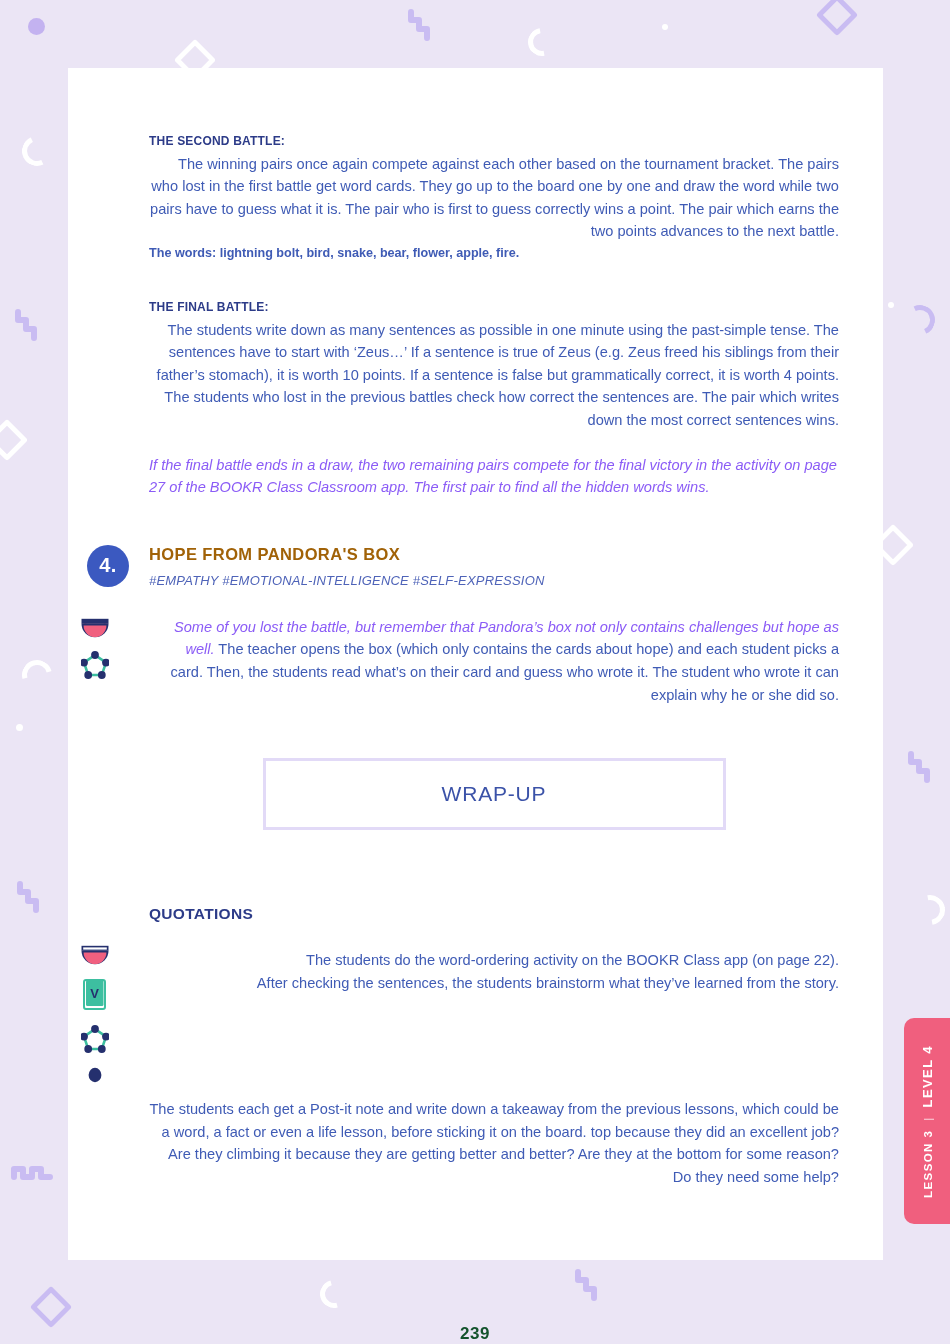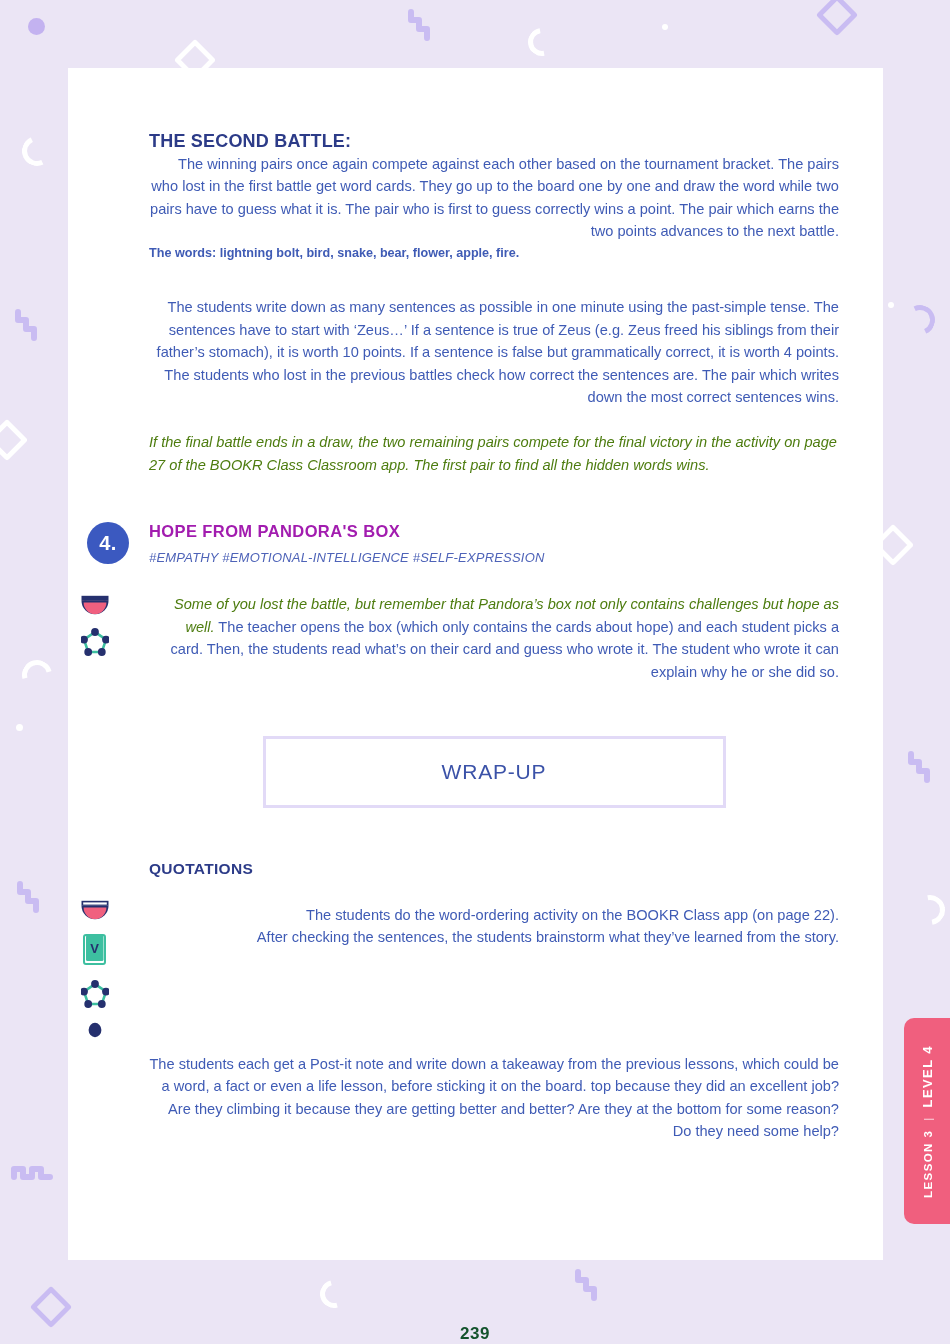--- a/index.html
+++ b/index.html
@@ -54,7 +54,7 @@
 
   
   .h-sub {
-    font-size: 18px;
+    font-size: 12px;
     font-weight: bold;
     color: #2c3b88;
     letter-spacing: .2px;

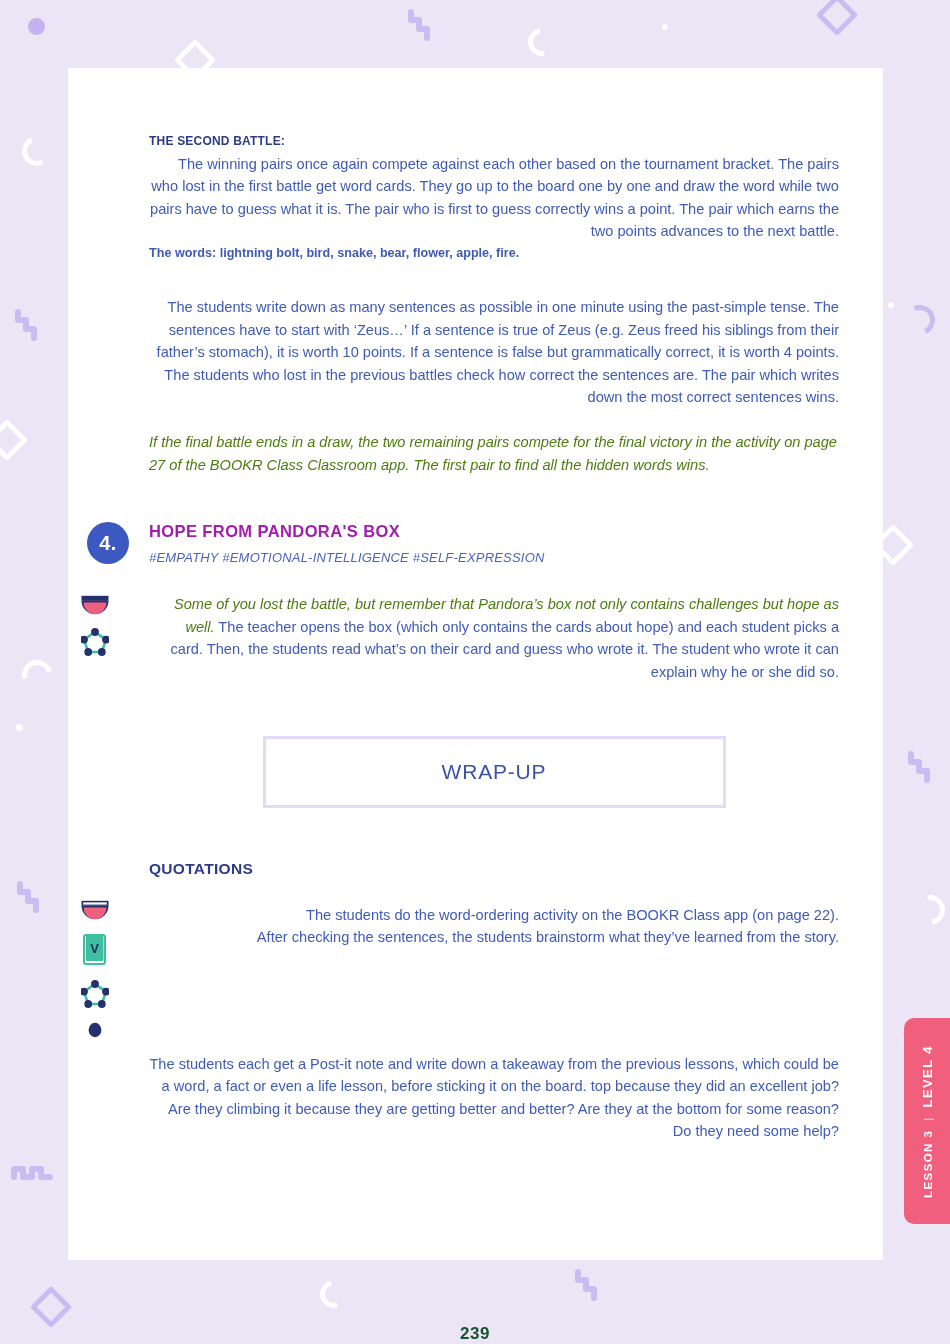--- a/index.html
+++ b/index.html
@@ -219,6 +219,7 @@
       <div class="gap-lg"></div>
 
       <div>
+        <div class="h-sub">THE FINAL BATTLE:</div>
         <div class="body">The students write down as many sentences as possible in one minute using the past-simple tense. The sentences have to start with ‘Zeus…’ If a sentence is true of Zeus (e.g. Zeus freed his siblings from their father’s stomach), it is worth 10 points. If a sentence is false but grammatically correct, it is worth 4 points. The students who lost in the previous battles check how correct the sentences are. The pair which writes down the most correct sentences wins.</div>
         <div class="gap-md"></div>
         <div class="body-it">If the final battle ends in a draw, the two remaining pairs compete for the final victory in the activity on page 27 of the BOOKR Class Classroom app. The first pair to find all the hidden words wins.</div>

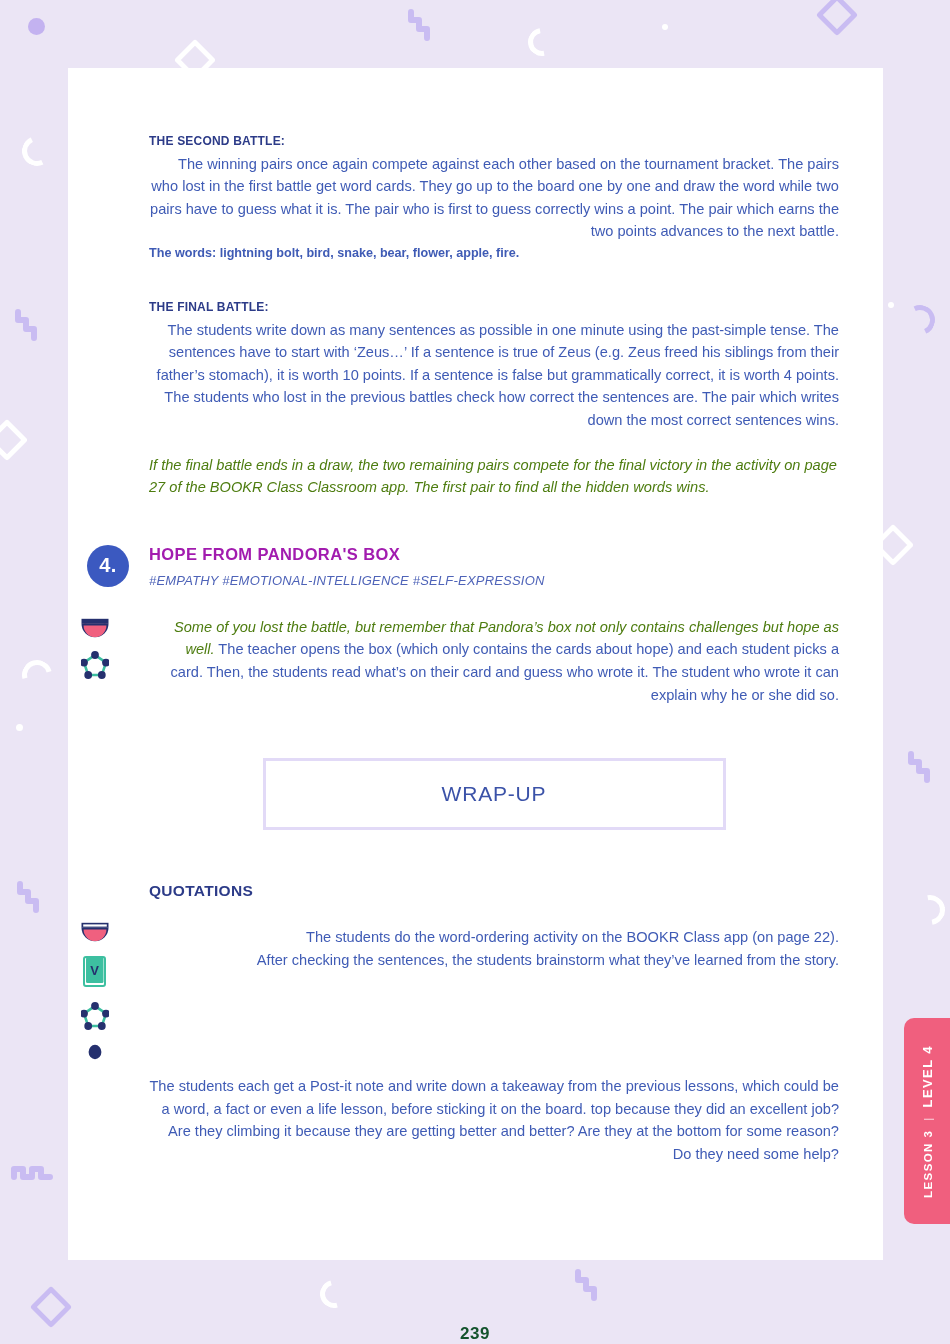--- a/index.html
+++ b/index.html
@@ -75,7 +75,7 @@
   .body-it {
     font-size: 14.6px;
     font-style: italic;
-    color: #4d7c0f;
+    color: #8b5cf6;
     line-height: 22.6px;
   }
   .gap-lg { height: 33px; }

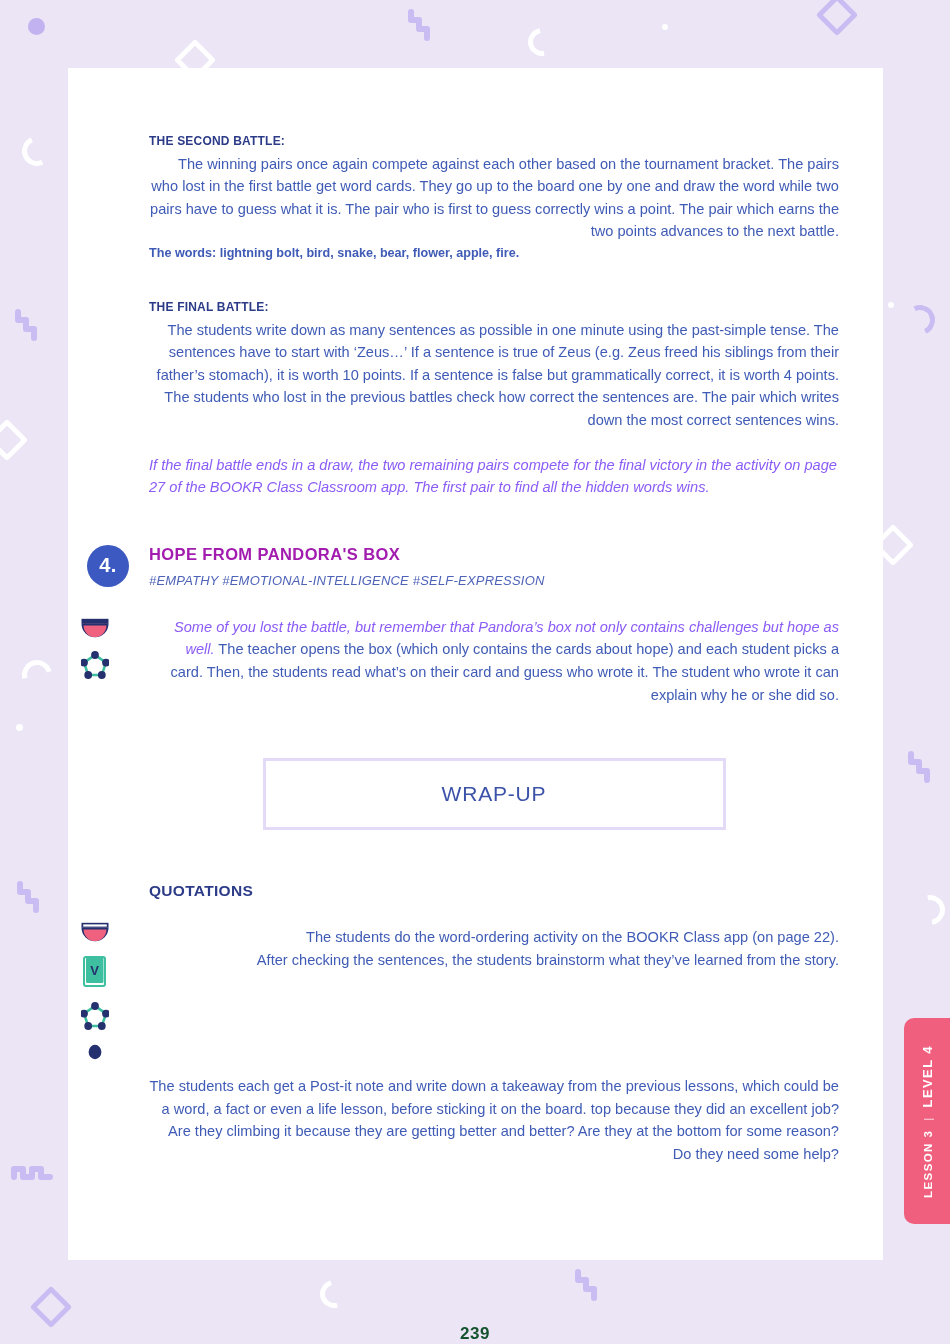--- a/index.html
+++ b/index.html
@@ -98,7 +98,7 @@
   .sect-title {
     font-size: 16.5px;
     font-weight: bold;
-    color: #a21caf;
+    color: #a16207;
     letter-spacing: .4px;
     line-height: 26px;
   }

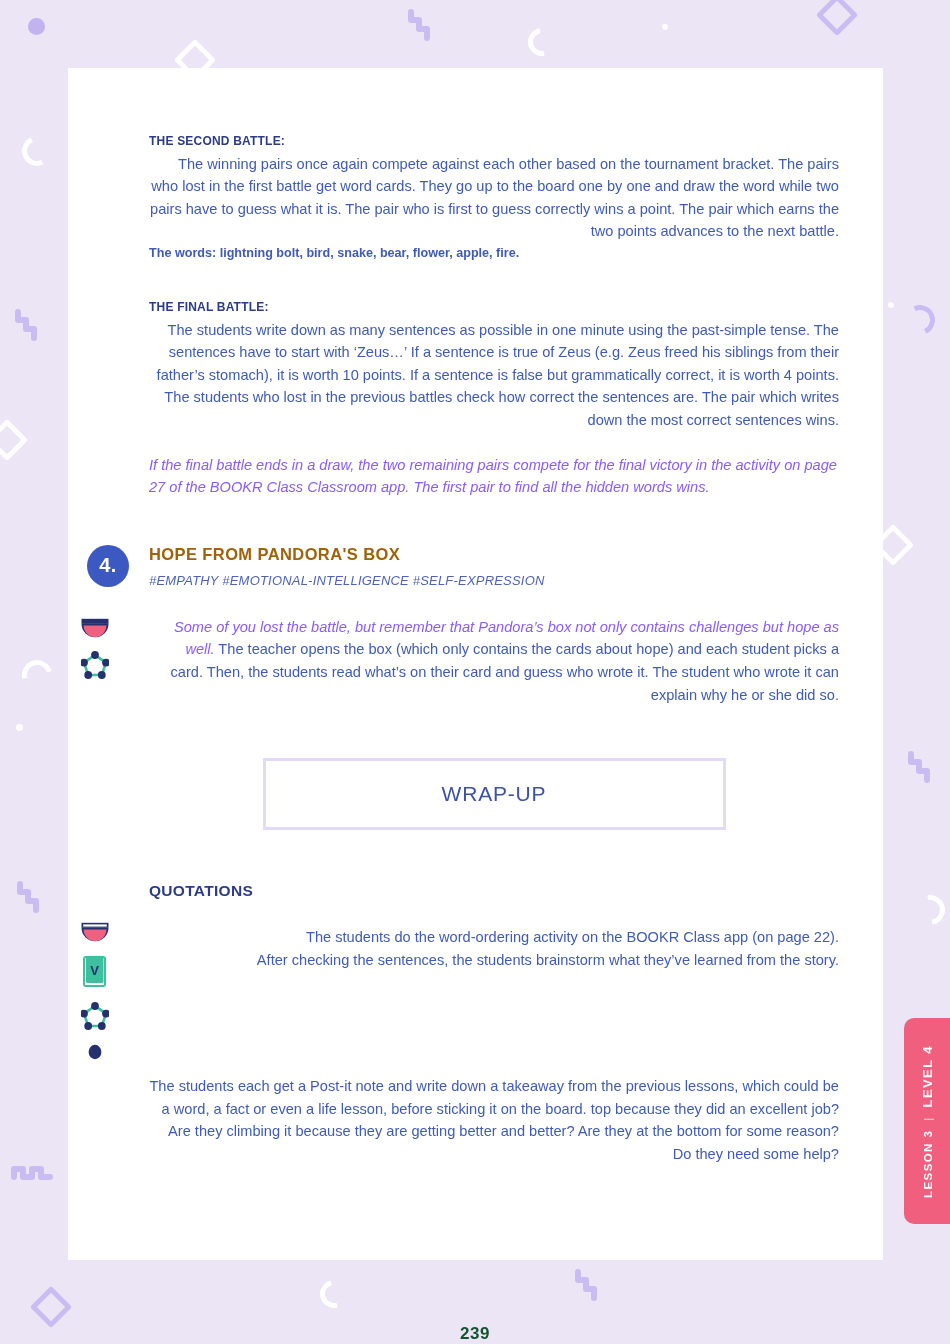--- a/index.html
+++ b/index.html
@@ -133,6 +133,7 @@
     font-weight: bold;
     color: #2c3b88;
     letter-spacing: .3px;
+    margin-top: 23px;
   }
 
   

